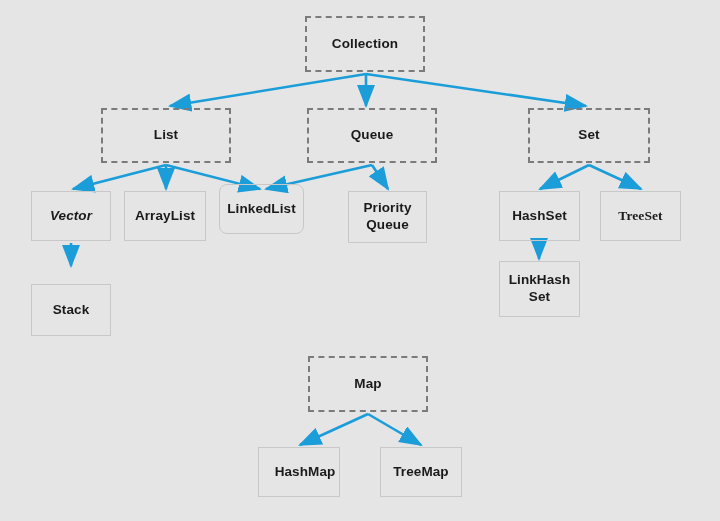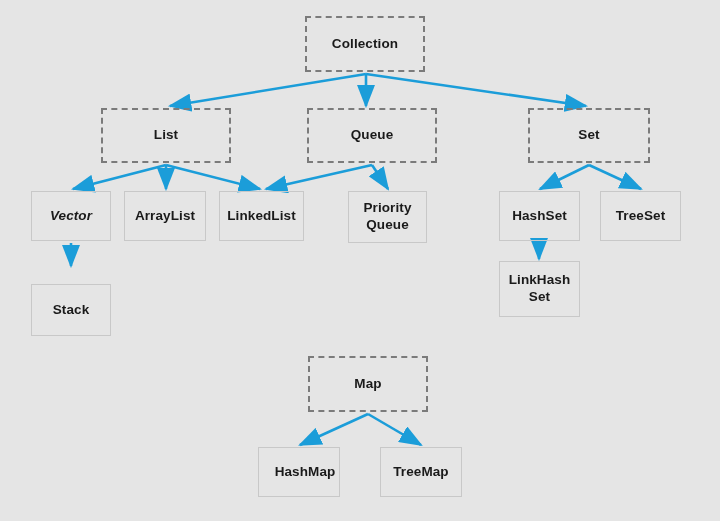--- a/index.html
+++ b/index.html
@@ -98,7 +98,7 @@
       <div class="node impl" style="left: 124px; top: 191px; width: 82px; height: 50px; border-color: rgb(200, 200, 200);">
         <span class="node-label" style="color: rgb(26, 26, 26);">ArrayList</span>
       </div>
-      <div class="node impl" style="left: 219px; top: 191px; width: 85px; height: 50px; border-color: rgb(200, 200, 200);">
+      <div class="node impl" style="left: 219px; top: 184px; width: 85px; height: 50px; border-color: rgb(200, 200, 200); border-radius: 8px;">
         <span class="node-label" style="color: rgb(26, 26, 26);">LinkedList</span>
       </div>
       <div class="node impl" style="left: 348px; top: 191px; width: 79px; height: 52px; border-color: rgb(200, 200, 200);">

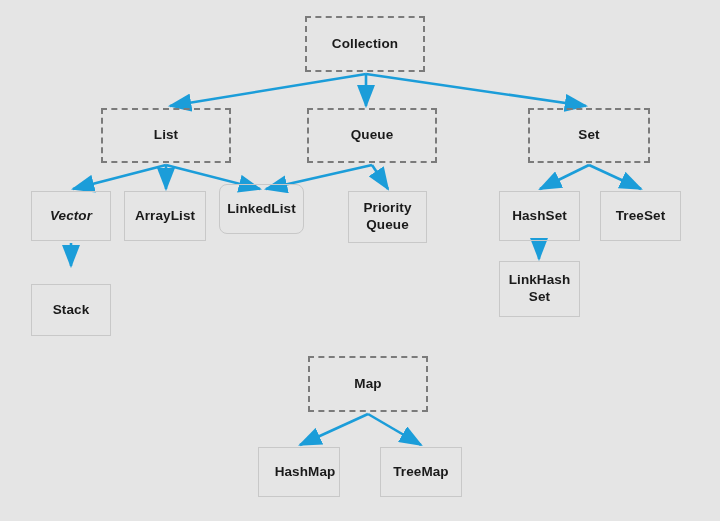--- a/index.html
+++ b/index.html
@@ -109,7 +109,7 @@
         <span class="node-label" style="color: rgb(26, 26, 26);">HashSet</span>
       </div>
       <div class="node impl" style="left: 600px; top: 191px; width: 81px; height: 50px; border-color: rgb(200, 200, 200);">
-        <span class="node-label" style="color: rgb(26, 26, 26);">TreeSet</span>
+        <span class="node-label" style="color: rgb(26, 26, 26); font-family: Liberation Serif, serif;">TreeSet</span>
       </div>
       <div class="node impl" style="left: 31px; top: 284px; width: 80px; height: 52px; border-color: rgb(200, 200, 200);">
         <span class="node-label" style="color: rgb(26, 26, 26);">Stack</span>

